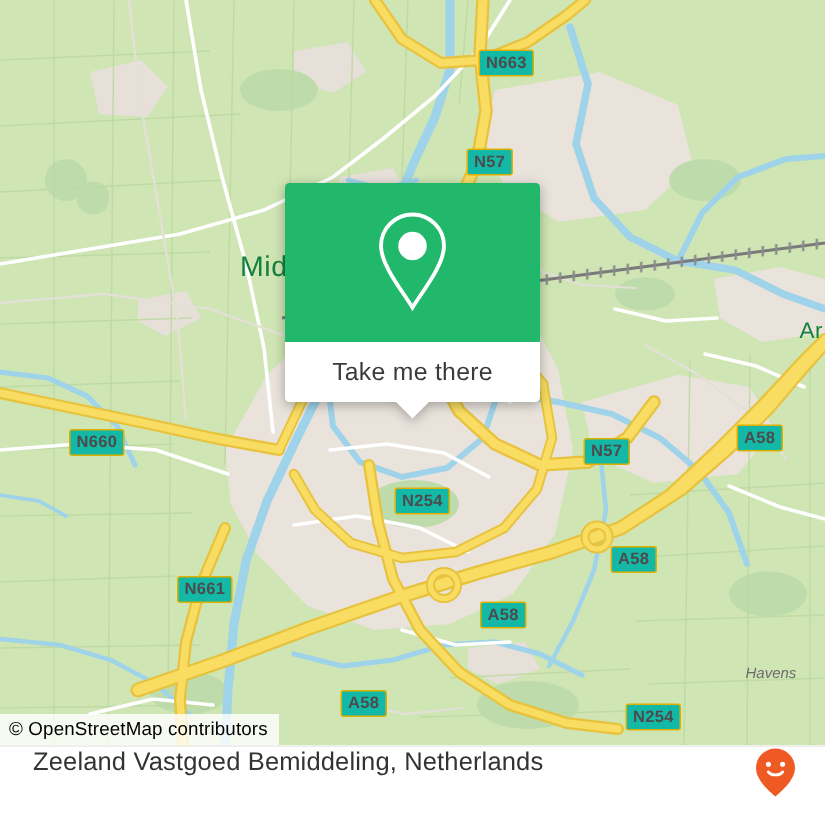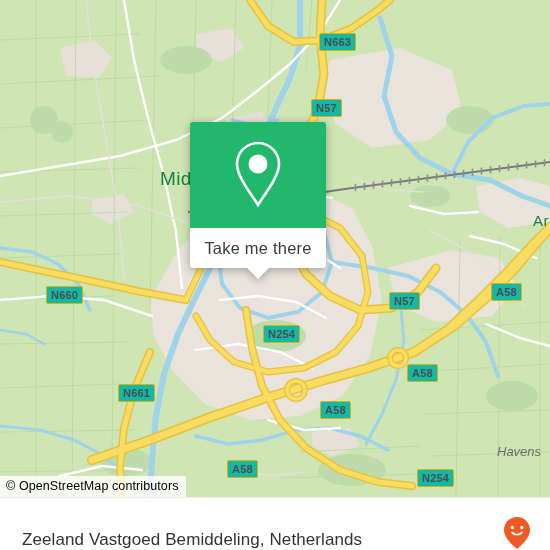--- a/index.html
+++ b/index.html
@@ -52,7 +52,7 @@
     position: absolute;
     left: 190px;
     top: 122px;
-    width: 136px;
+    width: 170px;
     z-index: 40;
     filter: drop-shadow(0 2px 4px rgba(0,0,0,0.30));
   }

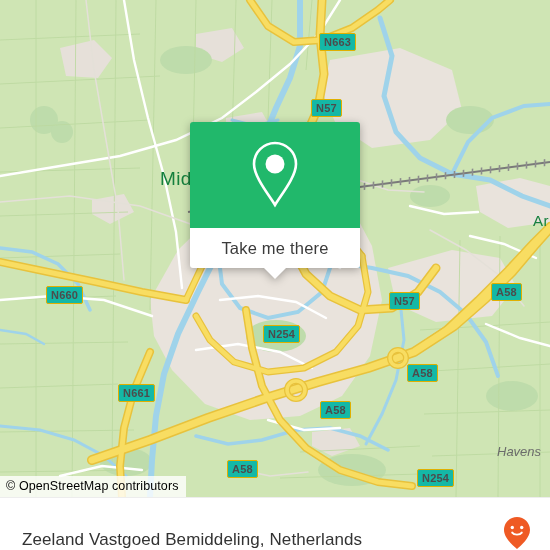--- a/index.html
+++ b/index.html
@@ -146,7 +146,7 @@
   .area-label {
     position: absolute;
     color: #6b6b6b;
-    font-size: 13px;
+    font-size: 10px;
     font-style: italic;
     white-space: nowrap;
     z-index: 15;

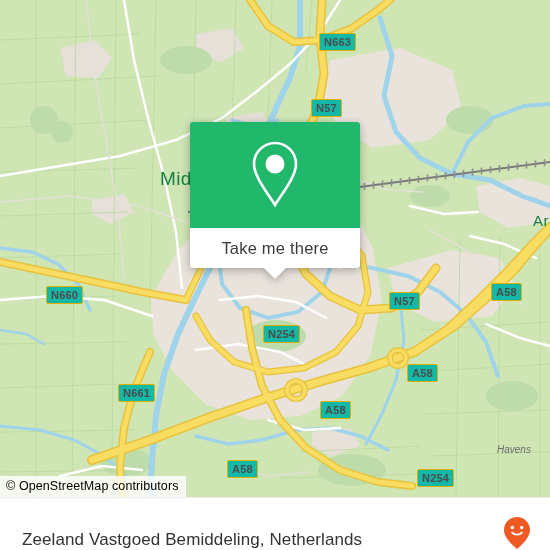--- a/index.html
+++ b/index.html
@@ -95,7 +95,7 @@
     height: 53px;
     background: #ffffff;
     display: flex;
-    align-items: flex-end;
+    align-items: flex-start;
     justify-content: space-between;
     padding: 0 18px 0 22px;
     box-sizing: border-box;

